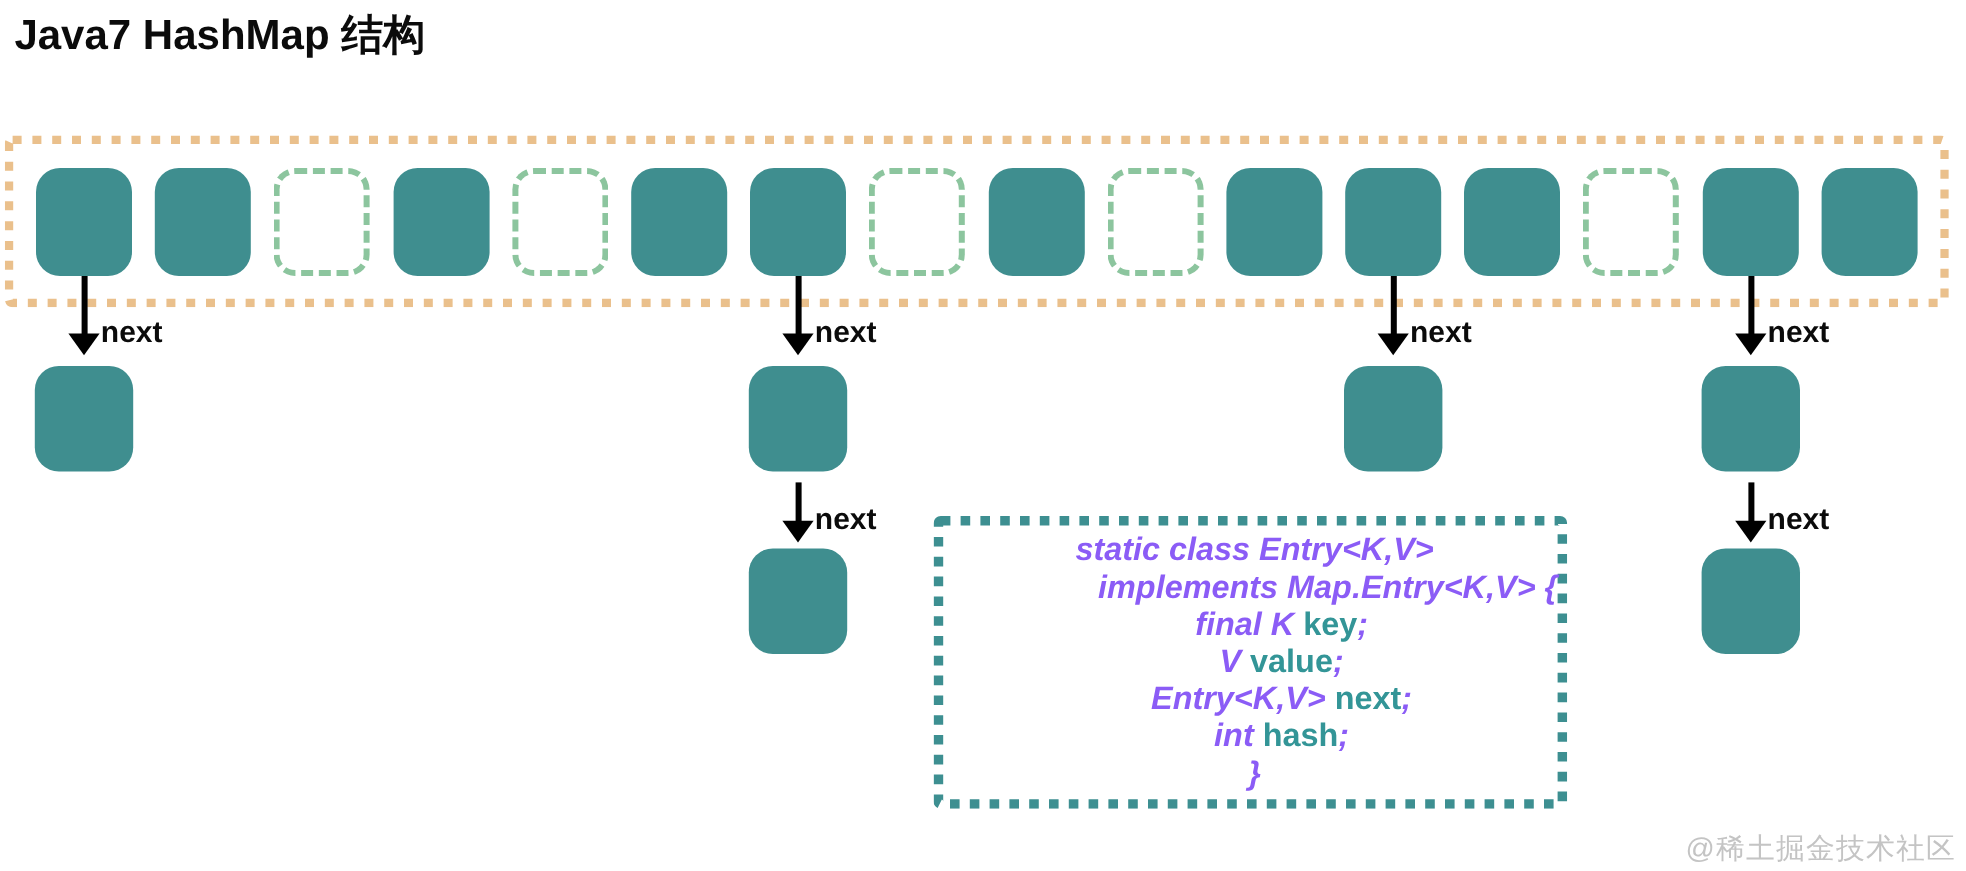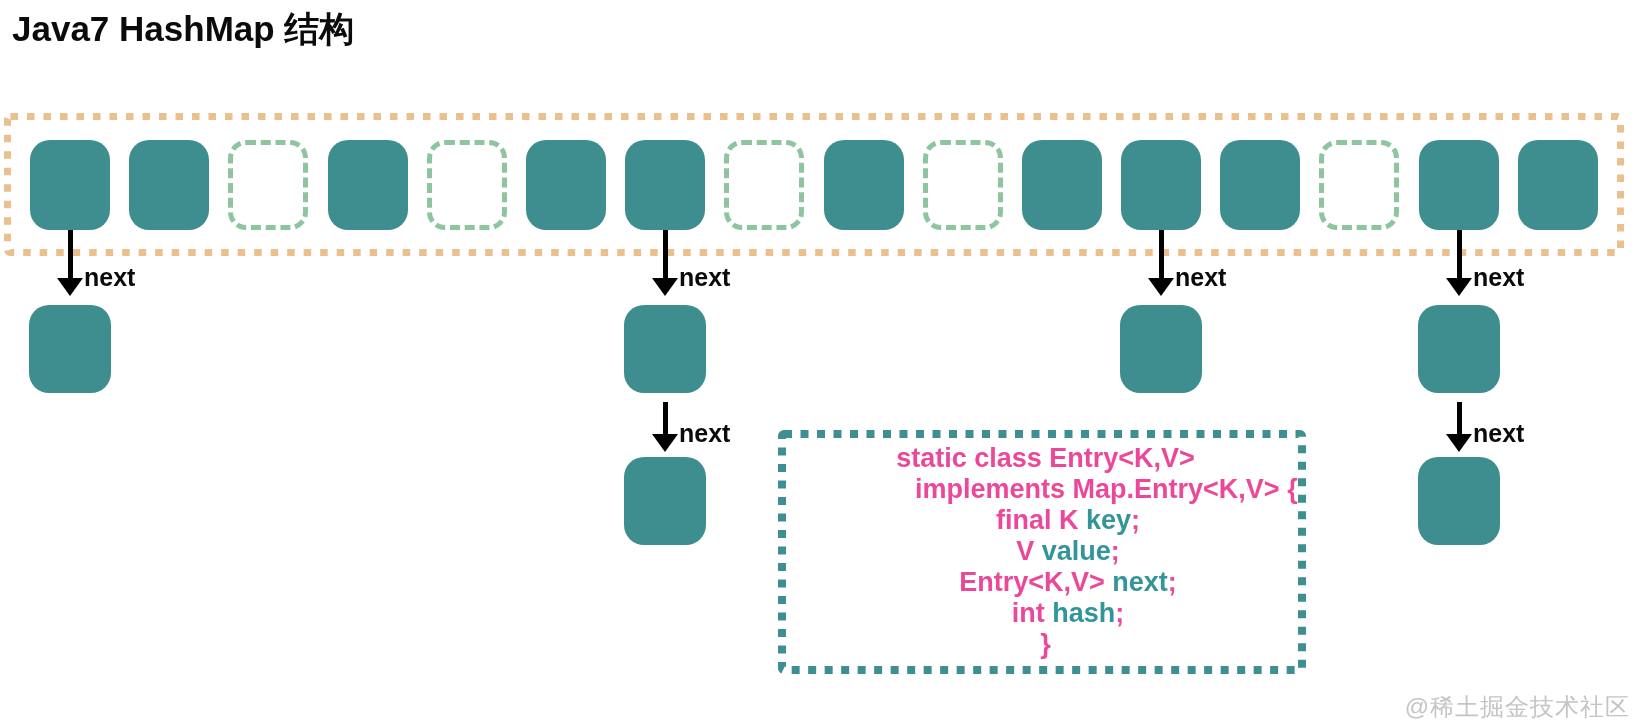--- a/index.html
+++ b/index.html
@@ -100,7 +100,7 @@
     color: #0e0e0e;
     white-space: pre;
   }
-  .seg-keyword { color: #ec4899; }
+  .seg-keyword { color: #8b5cf6; font-style: italic; }
   .seg-field   { color: var(--code-field); }
   
   #watermark {

